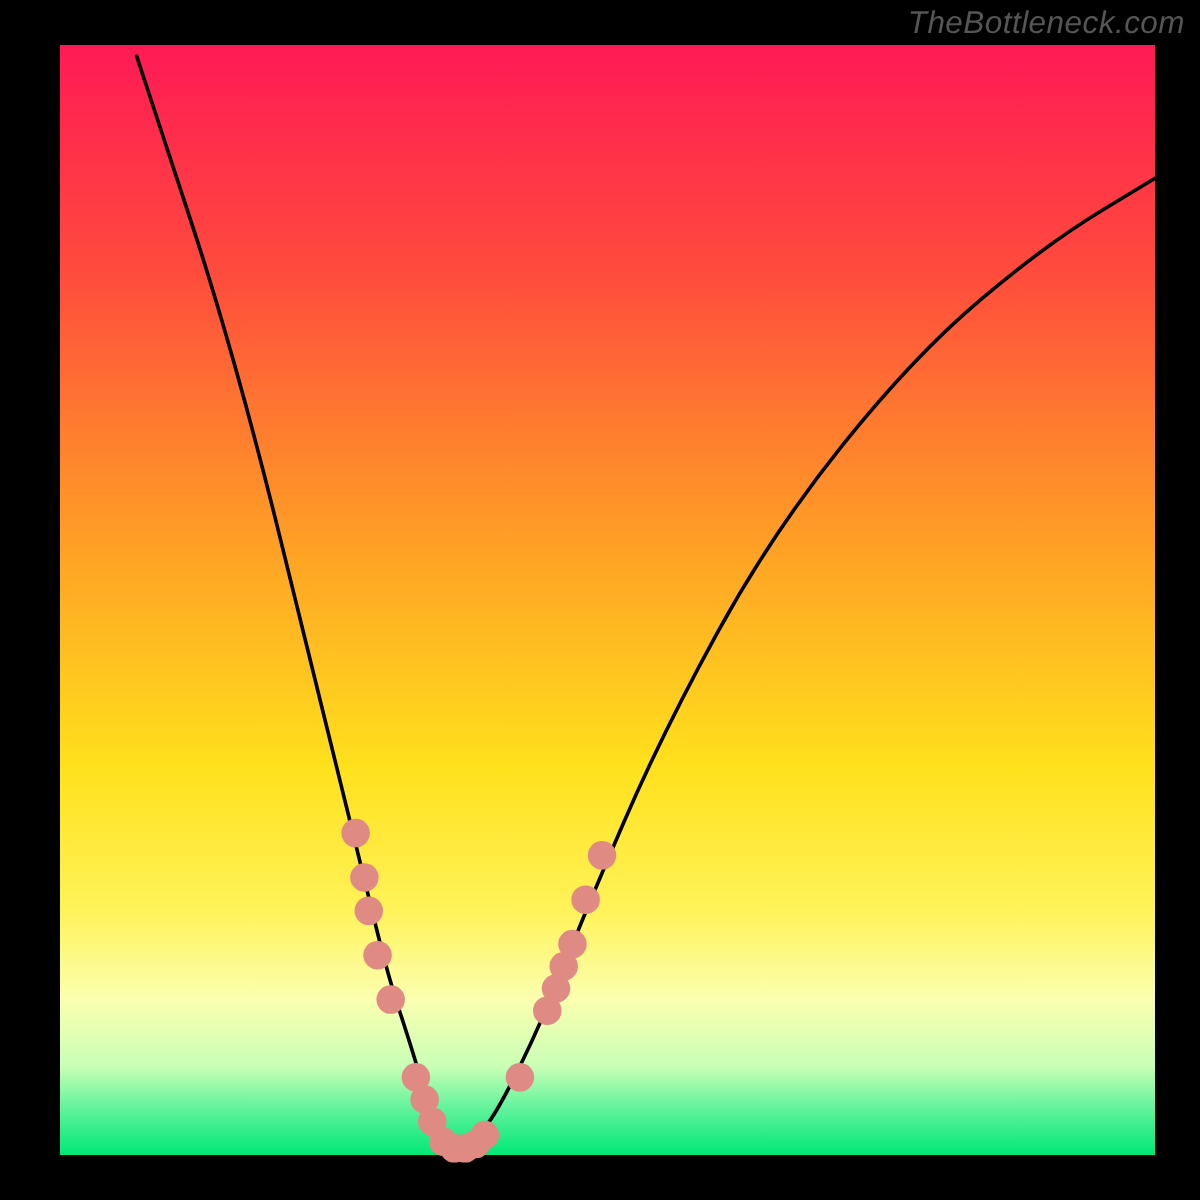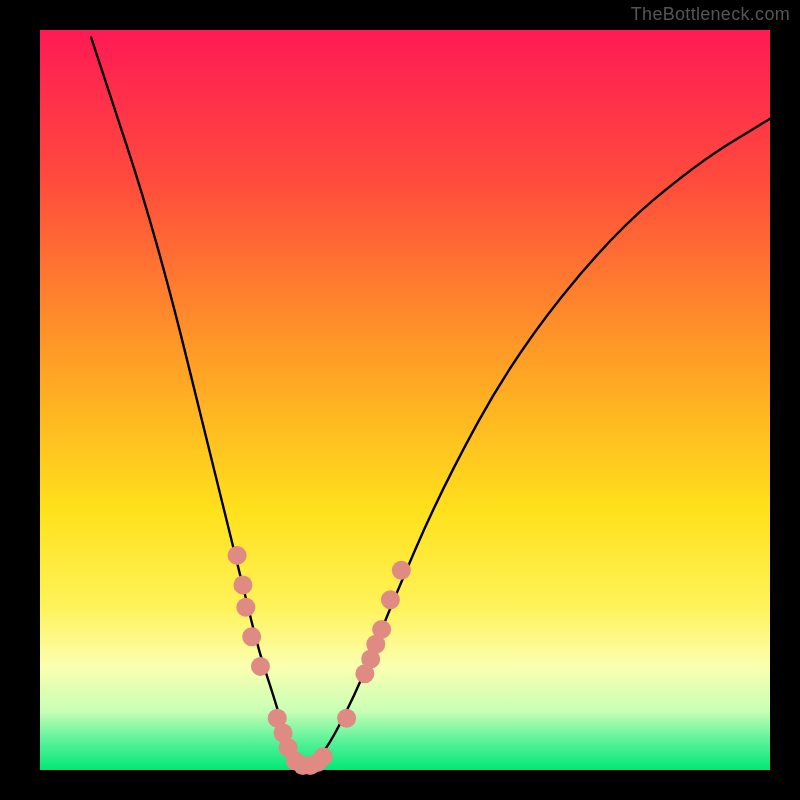--- a/index.html
+++ b/index.html
@@ -16,9 +16,10 @@
     top: 4px;
     right: 10px;
     color: #555555;
-    font-size: 18px;
+    font-size: 21px;
     letter-spacing: 0.3px;
     z-index: 10;
+    font-style: italic;
   }
   .stage {
     position: absolute;

